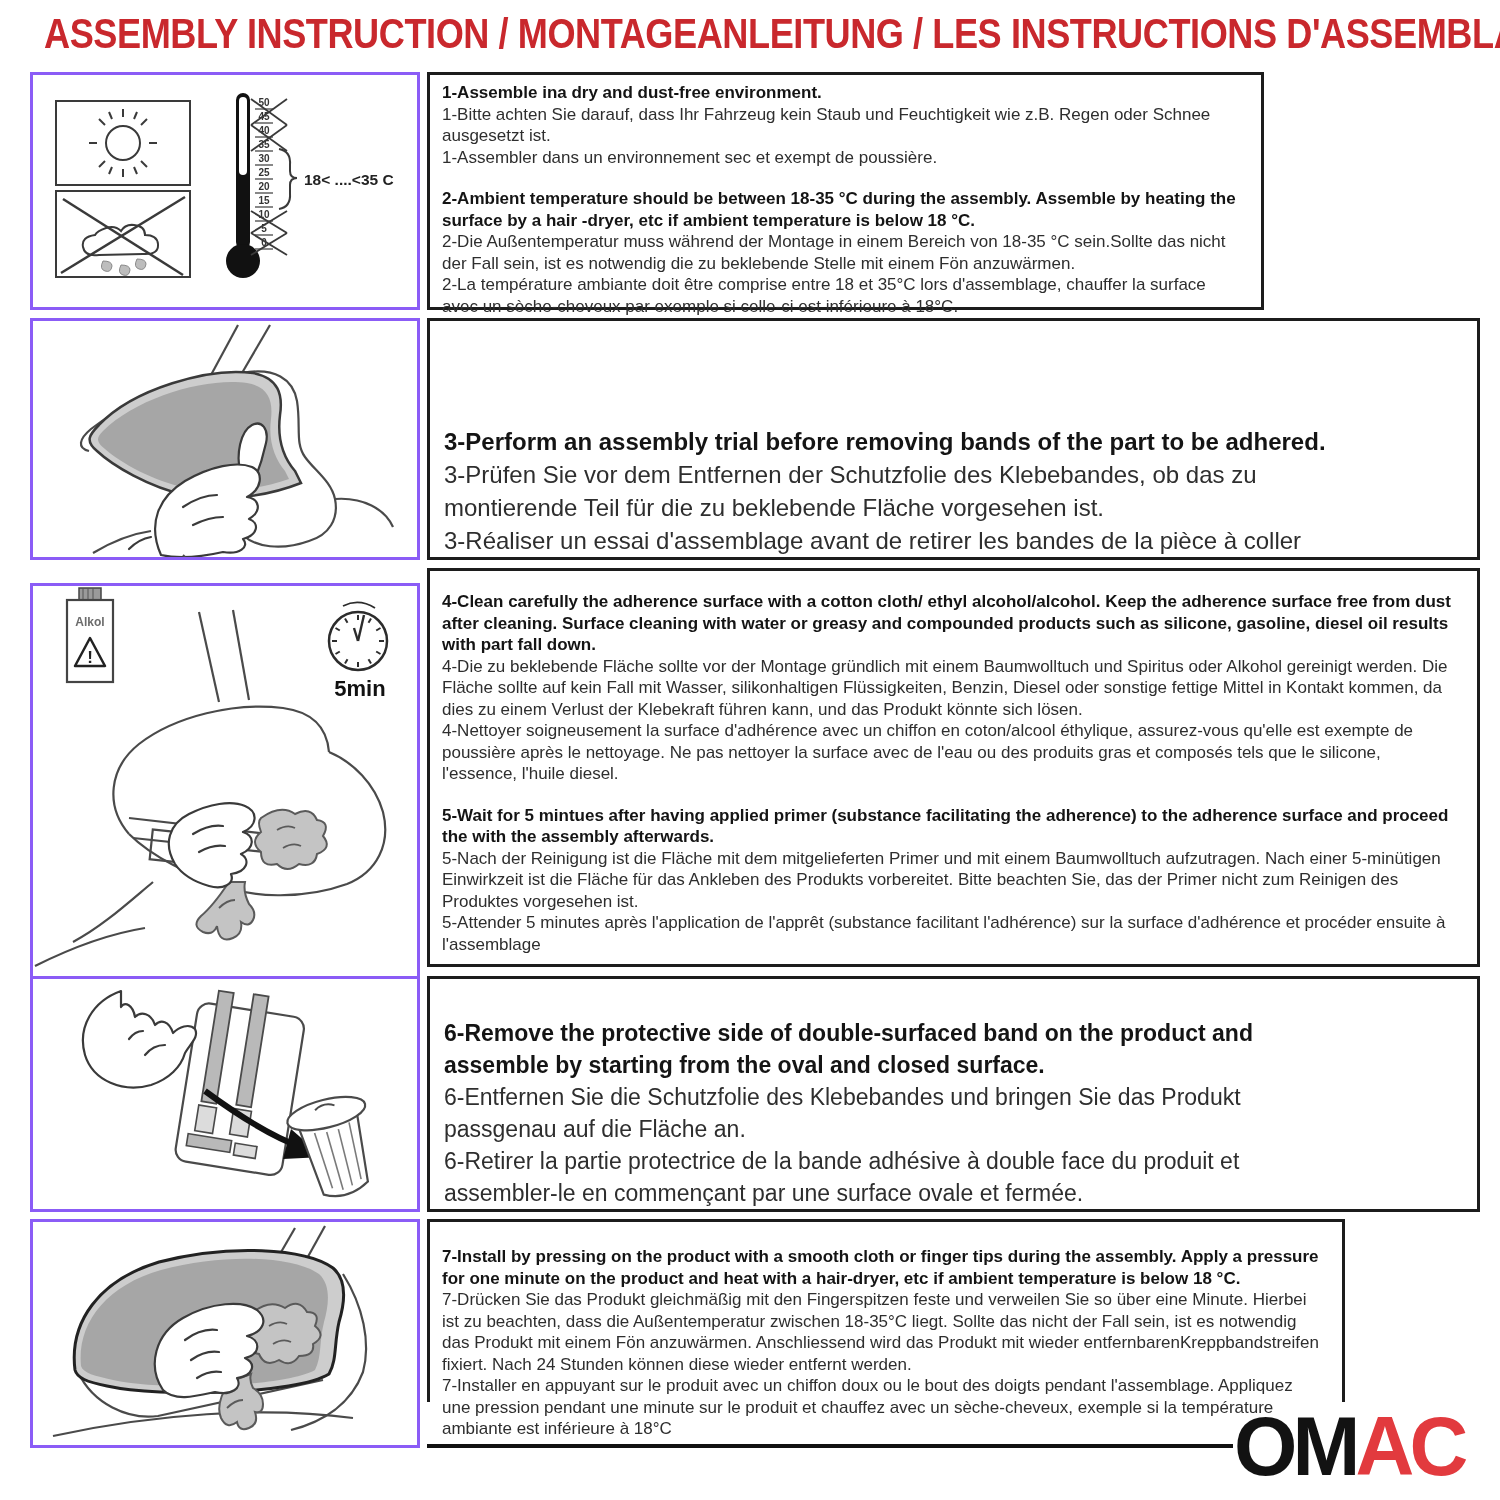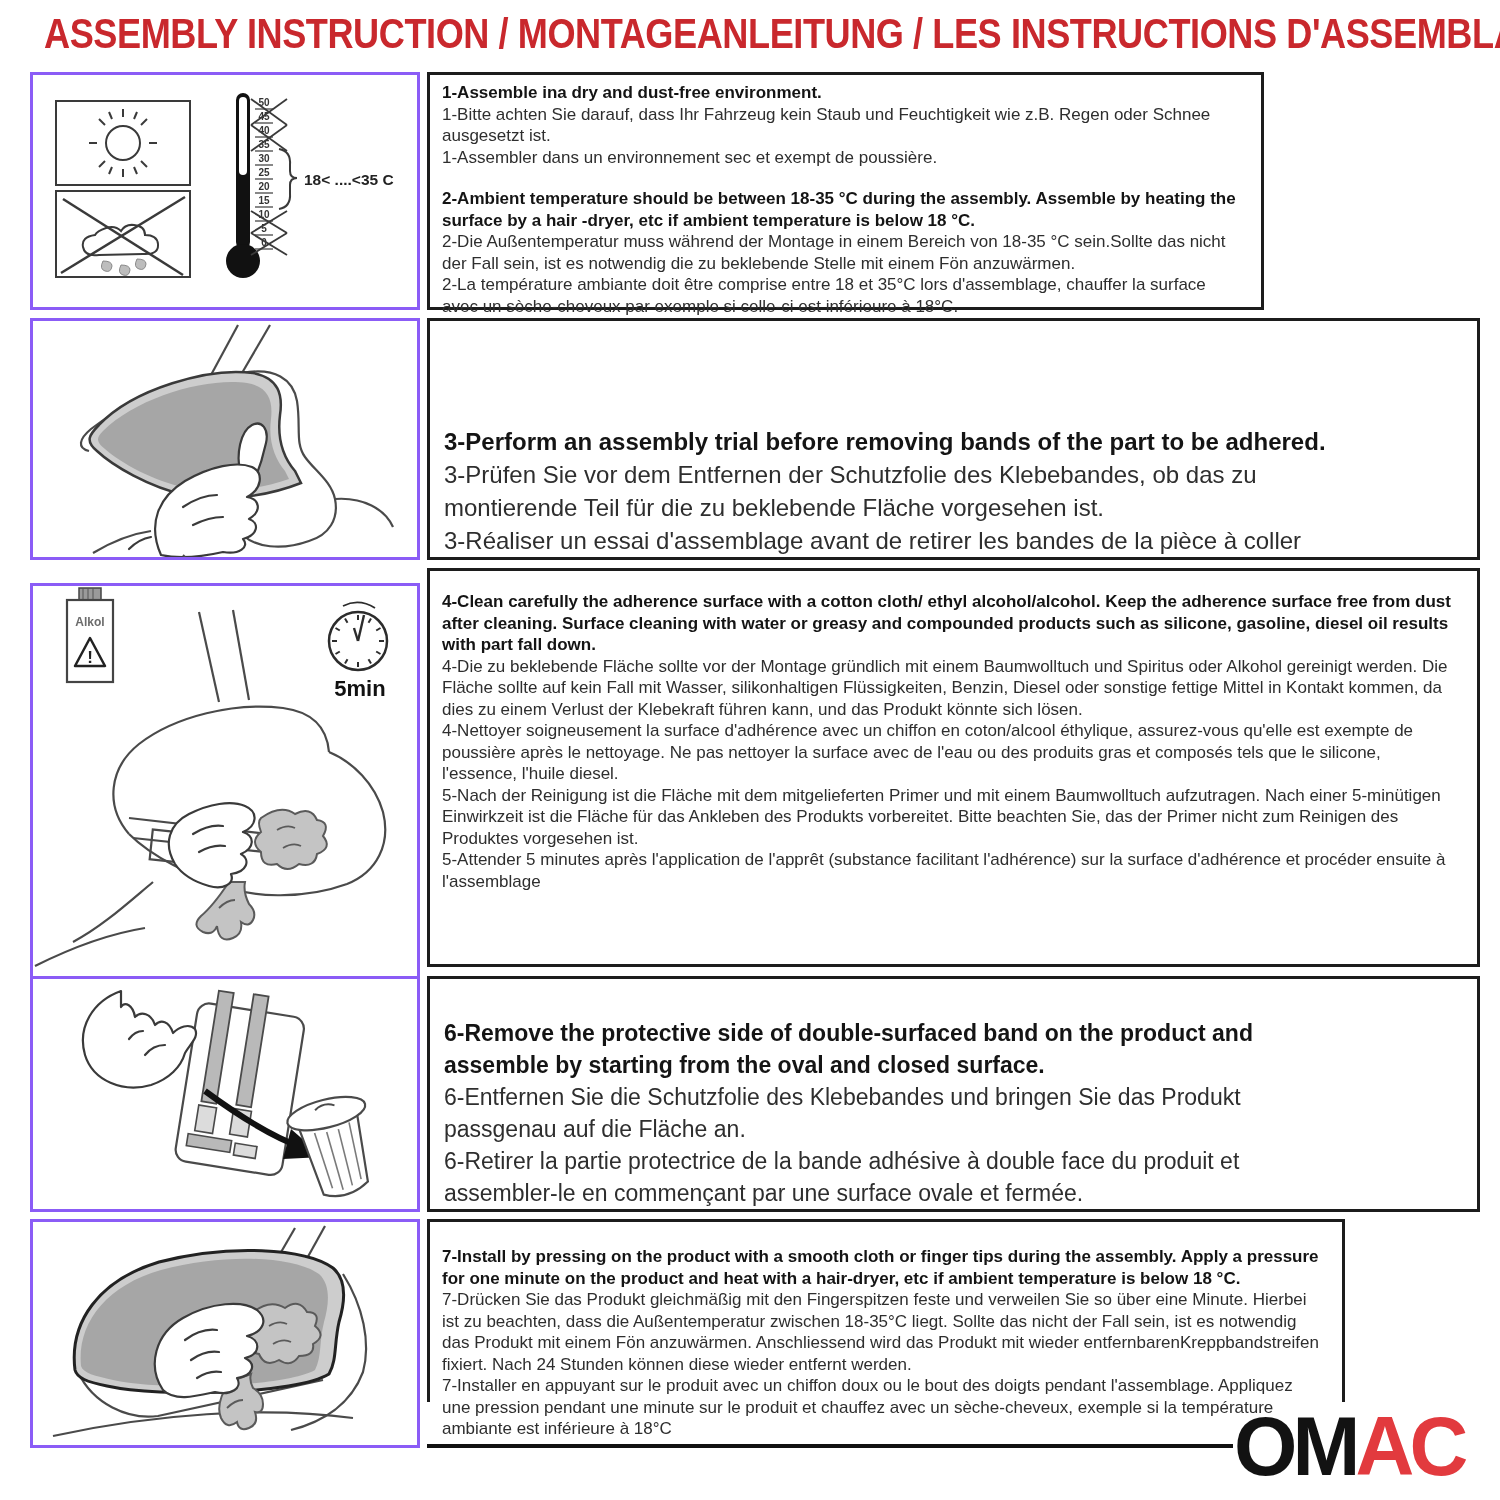--- a/index.html
+++ b/index.html
@@ -210,6 +210,7 @@
     <p class="b">4-Clean carefully the adherence surface with a cotton cloth/ ethyl alcohol/alcohol. Keep the adherence surface free from dust after cleaning. Surface cleaning with water or greasy and compounded products such as silicone, gasoline, diesel oil results with part fall down.</p>
     <p>4-Die zu beklebende Fläche sollte vor der Montage gründlich mit einem Baumwolltuch und Spiritus oder Alkohol gereinigt werden. Die Fläche sollte auf kein Fall mit Wasser, silikonhaltigen Flüssigkeiten, Benzin, Diesel oder sonstige fettige Mittel in Kontakt kommen, da dies zu einem Verlust der Klebekraft führen kann, und das Produkt könnte sich lösen.</p>
     <p>4-Nettoyer soigneusement la surface d'adhérence avec un chiffon en coton/alcool éthylique, assurez-vous qu'elle est exempte de poussière après le nettoyage. Ne pas nettoyer la surface avec de l'eau ou des produits gras et composés tels que le silicone, l'essence, l'huile diesel.</p>
+    <p class="b sp">5-Wait for 5 mintues after having applied primer (substance facilitating the adherence) to the adherence surface and proceed the with the assembly afterwards.</p>
     <p>5-Nach der Reinigung ist die Fläche mit dem mitgelieferten Primer und mit einem Baumwolltuch aufzutragen. Nach einer 5-minütigen Einwirkzeit ist die Fläche für das Ankleben des Produkts vorbereitet. Bitte beachten Sie, das der Primer nicht zum Reinigen des Produktes vorgesehen ist.</p>
     <p>5-Attender 5 minutes après l'application de l'apprêt (substance facilitant l'adhérence) sur la surface d'adhérence et procéder ensuite à l'assemblage</p>
   </div>

